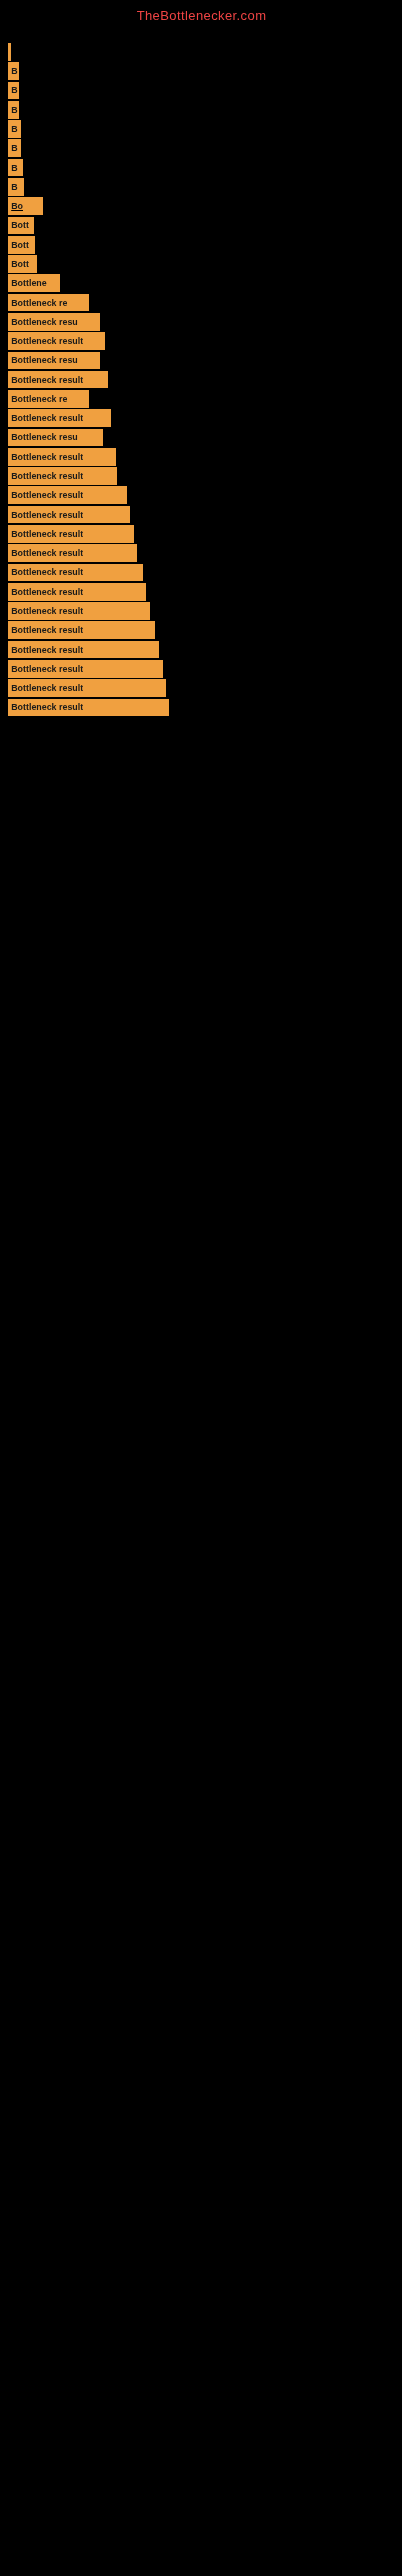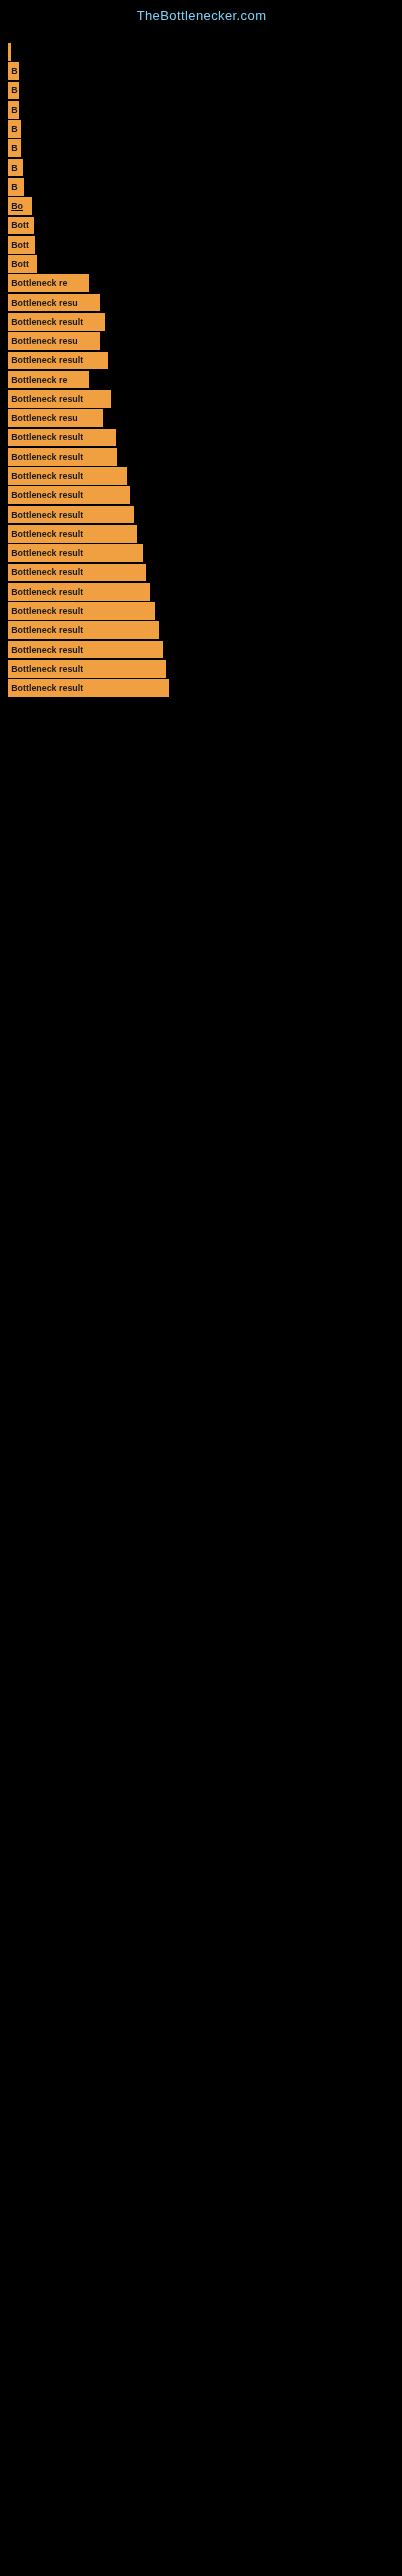--- a/index.html
+++ b/index.html
@@ -17,7 +17,7 @@
     }
 
     .site-title {
-      color: #7dd3fc;
+      color: #ef4444;
       font-size: 13px;
       text-align: center;
       padding: 8px 0 4px 0;

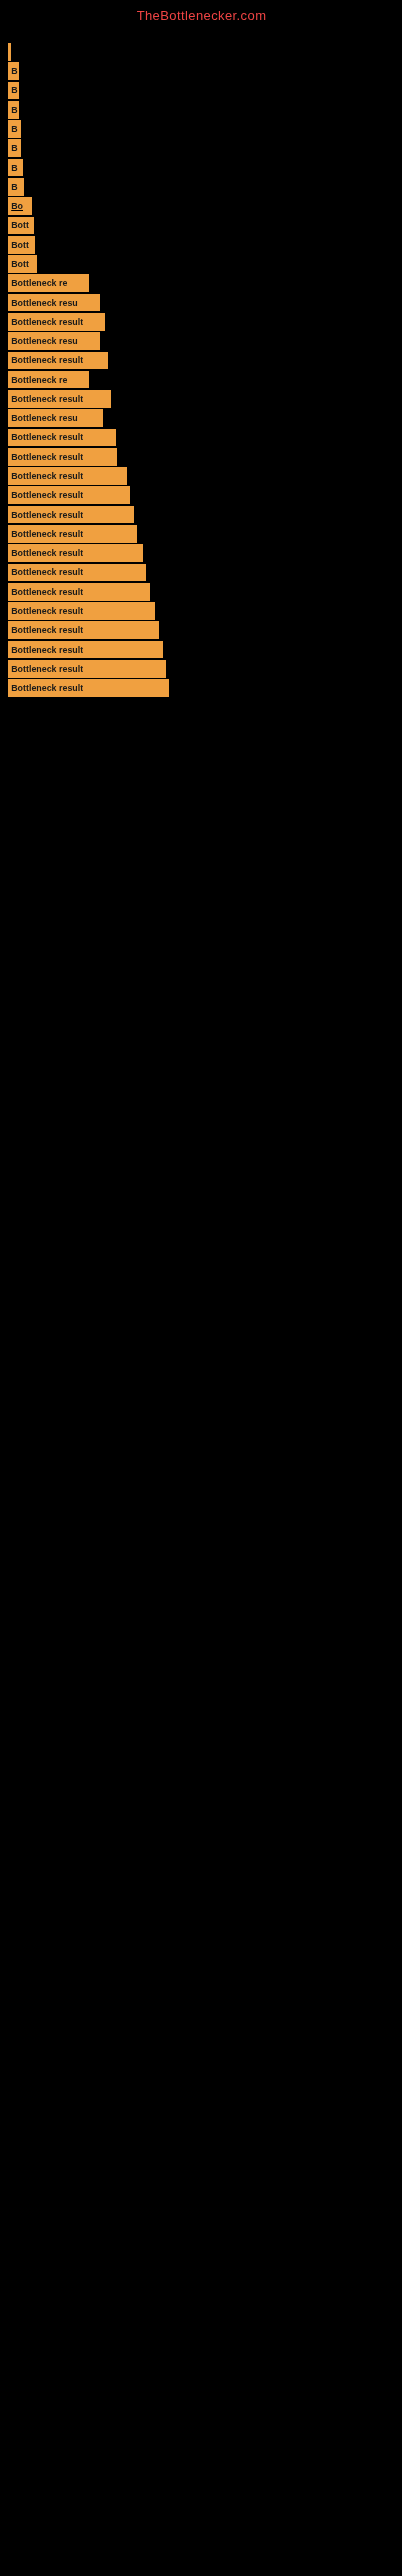--- a/index.html
+++ b/index.html
@@ -99,7 +99,7 @@
       </div>
     </div>
     <div class="bar-item">
-      <div class="bar" style="width: 24px; text-decoration: underline;">
+      <div class="bar" style="width: 35px; text-decoration: underline;">
         <span class="bar-label">Bo</span>
       </div>
     </div>

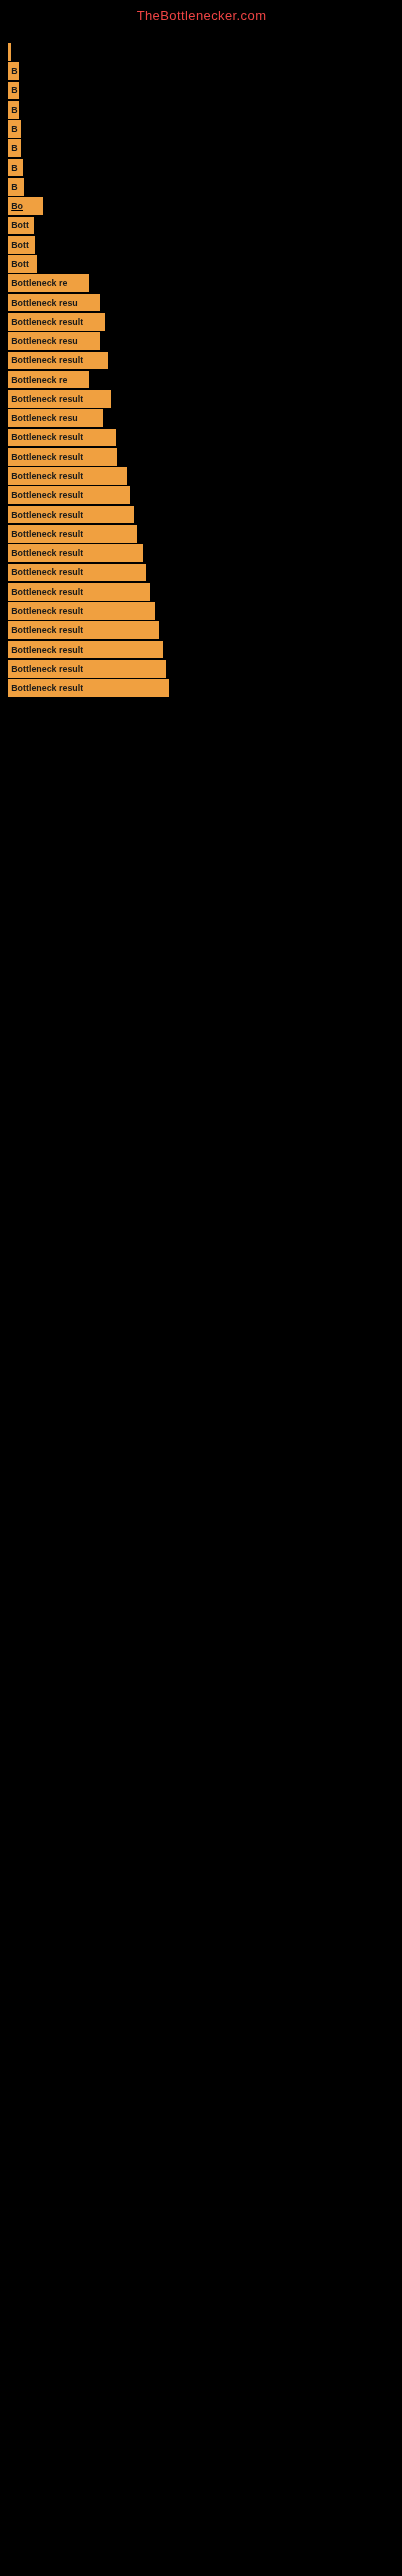--- a/index.html
+++ b/index.html
@@ -119,6 +119,11 @@
       </div>
     </div>
     <div class="bar-item">
+      <div class="bar" style="width: 52px;">
+        <span class="bar-label">Bottlene</span>
+      </div>
+    </div>
+    <div class="bar-item">
       <div class="bar" style="width: 81px;">
         <span class="bar-label">Bottleneck re</span>
       </div>

